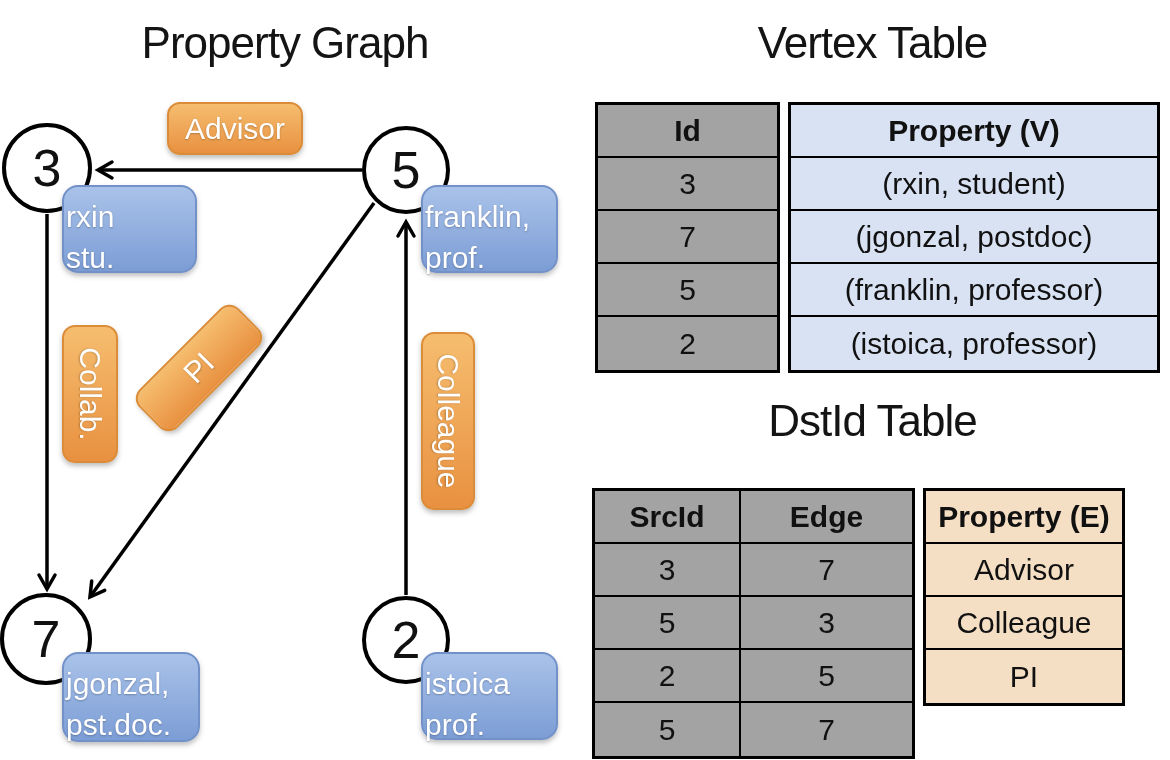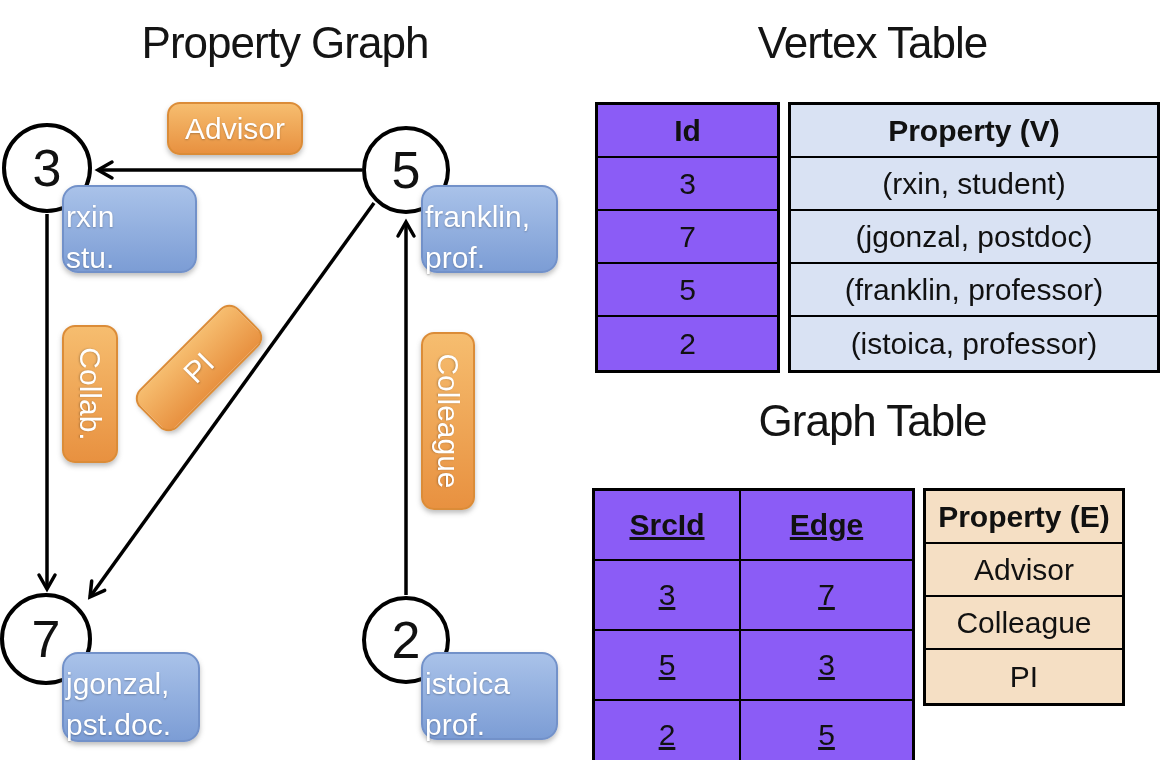--- a/index.html
+++ b/index.html
@@ -64,7 +64,7 @@
   }
 
   
-  .tcol { position: absolute; border: 3px solid #000; background: #8b5cf6;
+  .tcol { position: absolute; border: 3px solid #000; background: #a3a3a3;
           display: flex; flex-direction: column; }
   .tcell {
     height: 53px; display: flex; align-items: center; justify-content: center;

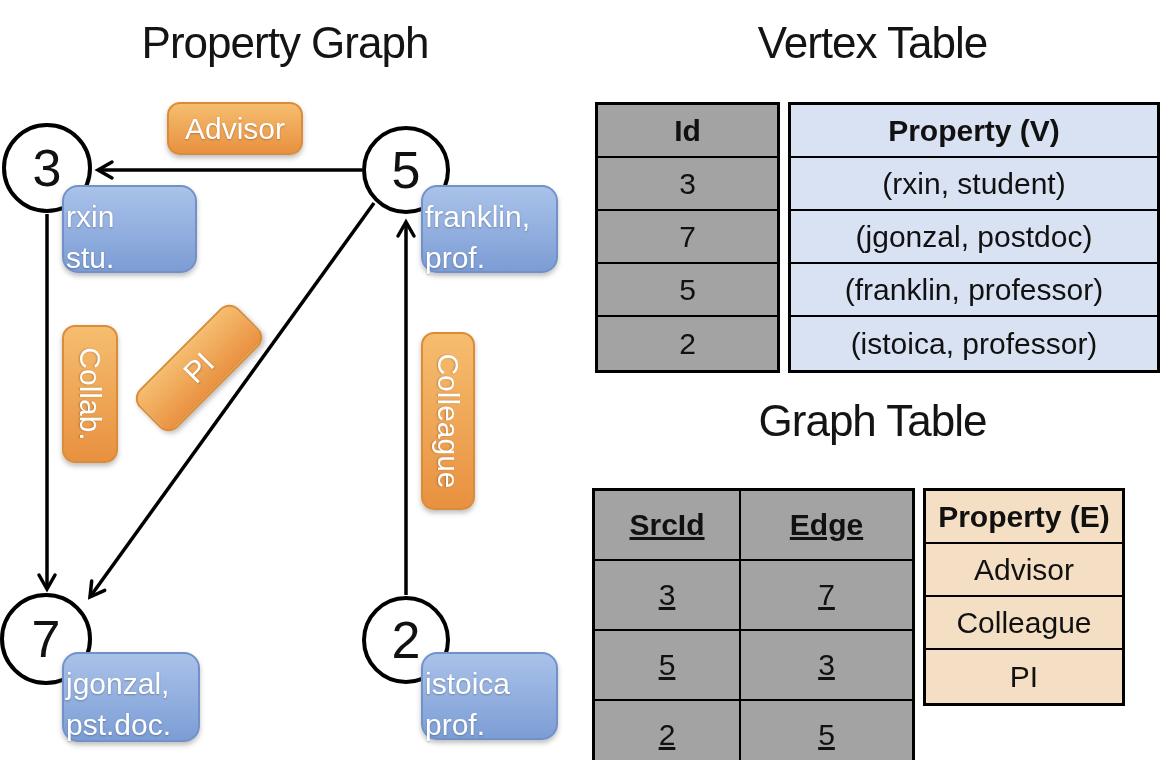--- a/index.html
+++ b/index.html
@@ -94,7 +94,7 @@
 
   <div class="title" id="title-graph">Property Graph</div>
   <div class="title" id="title-vtable">Vertex Table</div>
-  <div class="title" id="title-etable">Graph Table</div>
+  <div class="title" id="title-etable">DstId Table</div>
 
   <svg class="edges" width="585" height="760">
     <defs>

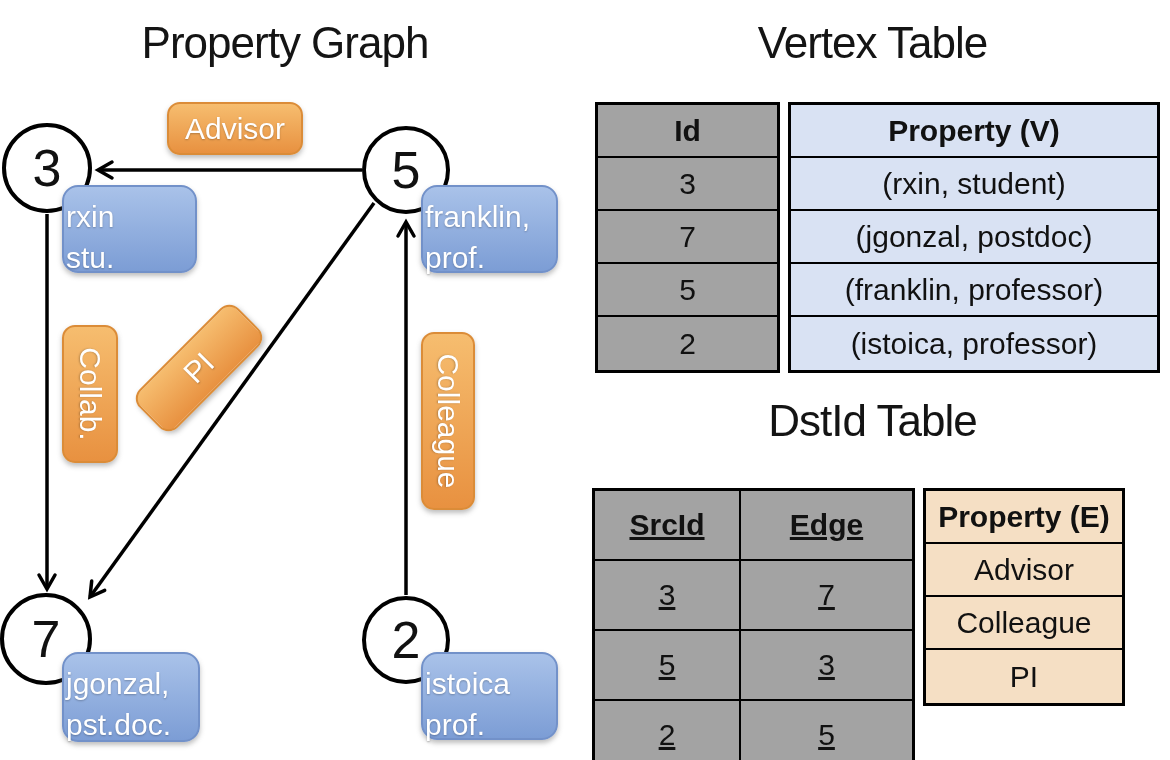--- a/index.html
+++ b/index.html
@@ -78,7 +78,7 @@
   #vt-prop .tcell { background: #D9E2F3; }
 
   #et-ids  { left: 592px; top: 488px; width: 323px; }
-  .erow { display: flex; border-bottom: 2px solid #000; height: 70px; text-decoration: underline; }
+  .erow { display: flex; border-bottom: 2px solid #000; height: 53px; }
   .erow:last-child { border-bottom: none; }
   .erow .c { display: flex; align-items: center; justify-content: center;
              font-size: 30px; }

